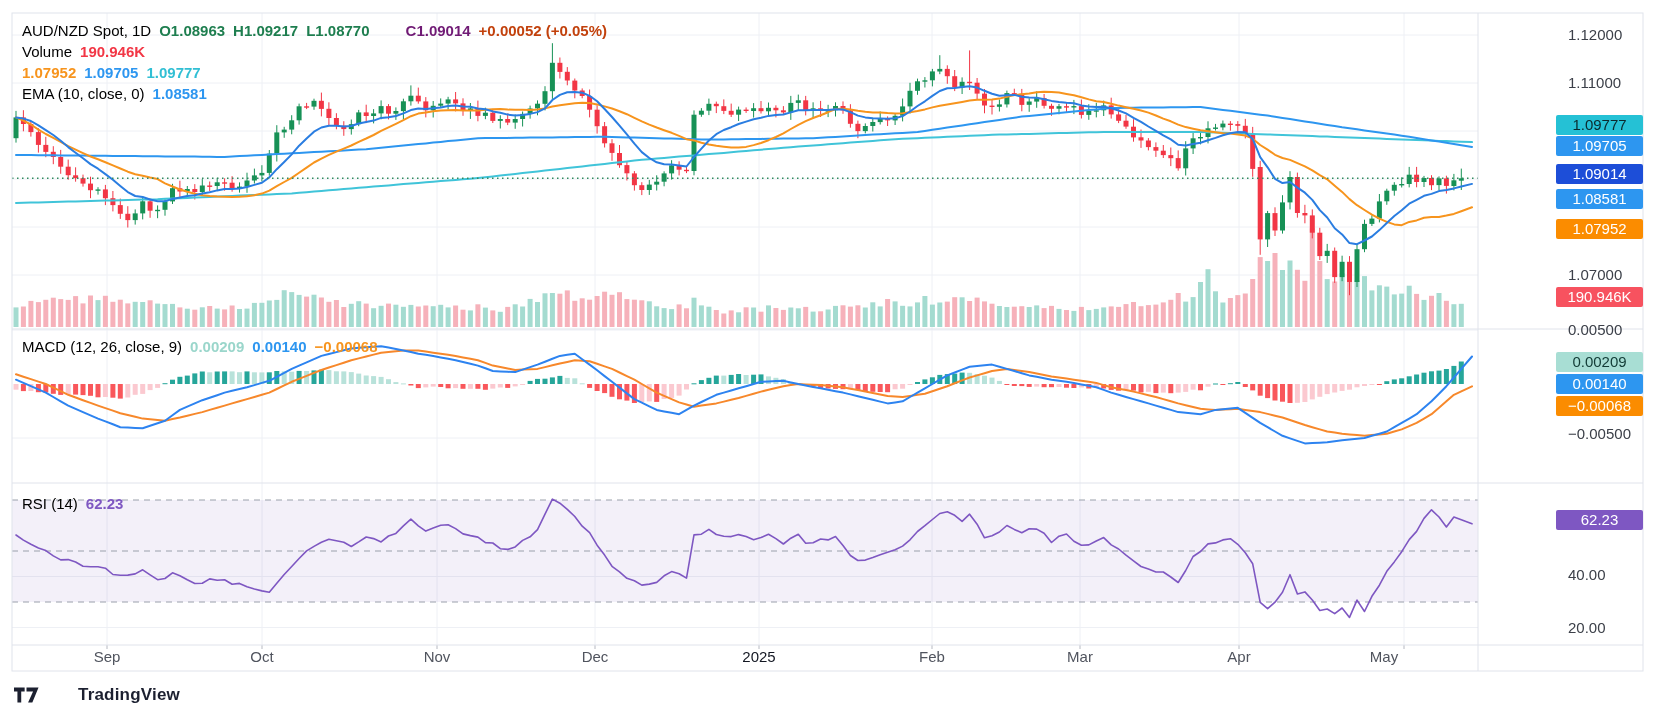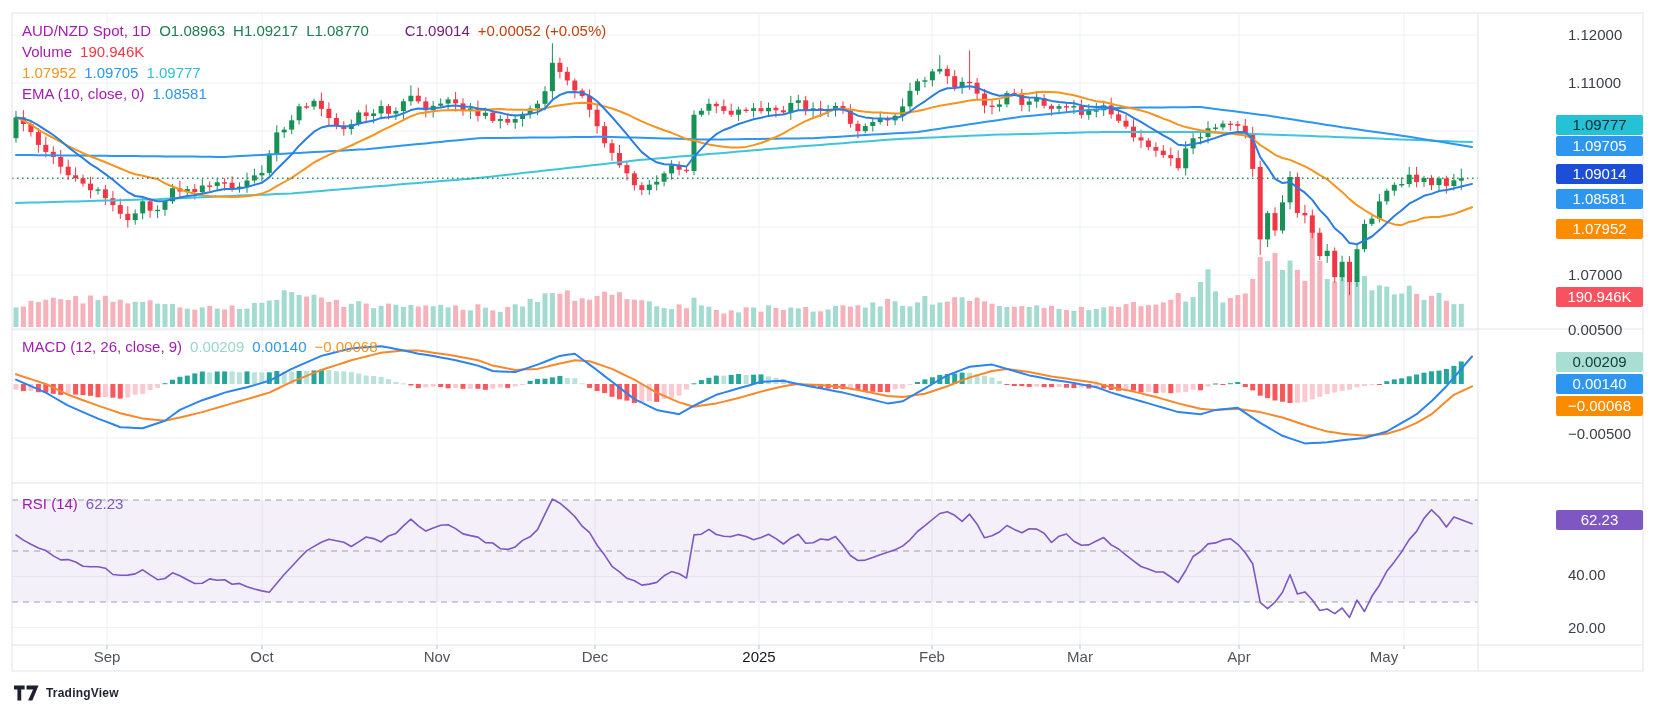--- a/index.html
+++ b/index.html
@@ -8,7 +8,7 @@
   #canvas{position:absolute;left:0;top:0;}
   .legend{position:absolute;left:22px;height:20px;line-height:20px;font-size:15px;
           display:flex;gap:8px;white-space:nowrap;z-index:5;color:#42464e;}
-  .legend .t{color:#a21caf;}
+  .legend .t{color:#000000;}
   .legend .v{font-weight:400;}
   .badge{position:absolute;left:1556px;width:87px;height:20px;line-height:20px;border-radius:2px;
          font-size:15px;text-align:center;color:#fff;z-index:6;}

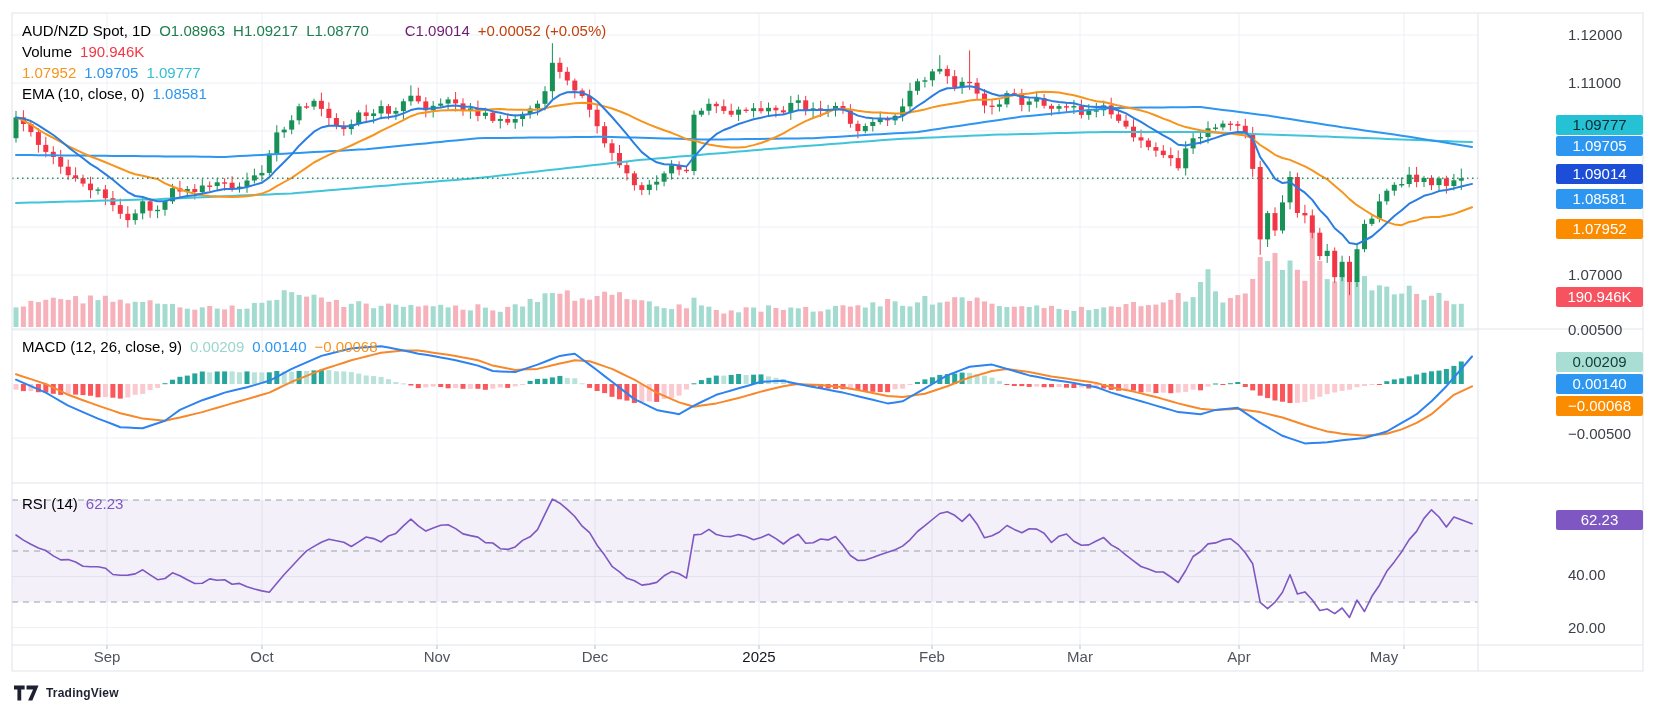--- a/index.html
+++ b/index.html
@@ -9,7 +9,7 @@
   .legend{position:absolute;left:22px;height:20px;line-height:20px;font-size:15px;
           display:flex;gap:8px;white-space:nowrap;z-index:5;color:#42464e;}
   .legend .t{color:#000000;}
-  .legend .v{font-weight:400;}
+  .legend .v{font-weight:700;}
   .badge{position:absolute;left:1556px;width:87px;height:20px;line-height:20px;border-radius:2px;
          font-size:15px;text-align:center;color:#fff;z-index:6;}
   .tick{position:absolute;left:1568px;height:18px;line-height:18px;font-size:15px;color:#3c4049;z-index:4;}

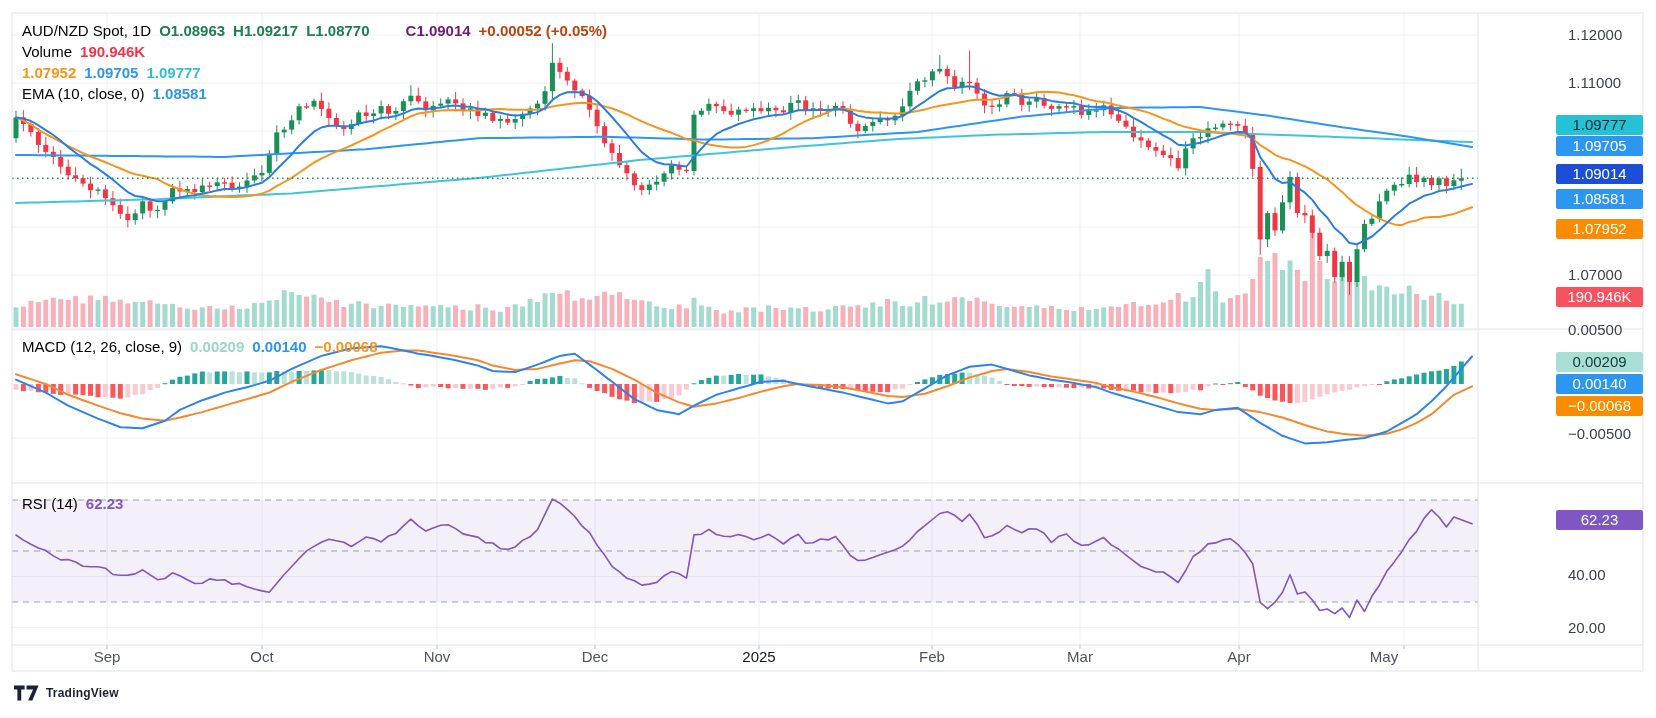--- a/index.html
+++ b/index.html
@@ -17,7 +17,7 @@
           transform:translateX(-50%);z-index:4;}
   .tlabel.year{font-weight:400;color:#131722;}
   .logo{position:absolute;left:14px;top:685px;display:flex;align-items:center;gap:7px;z-index:5;}
-  .logo-text{font-size:12px;font-weight:600;color:#1c2030;letter-spacing:0.2px;}
+  .logo-text{font-size:17px;font-weight:600;color:#1c2030;letter-spacing:0.2px;margin-left:32px;}
 </style>
 </head>
 <body>

